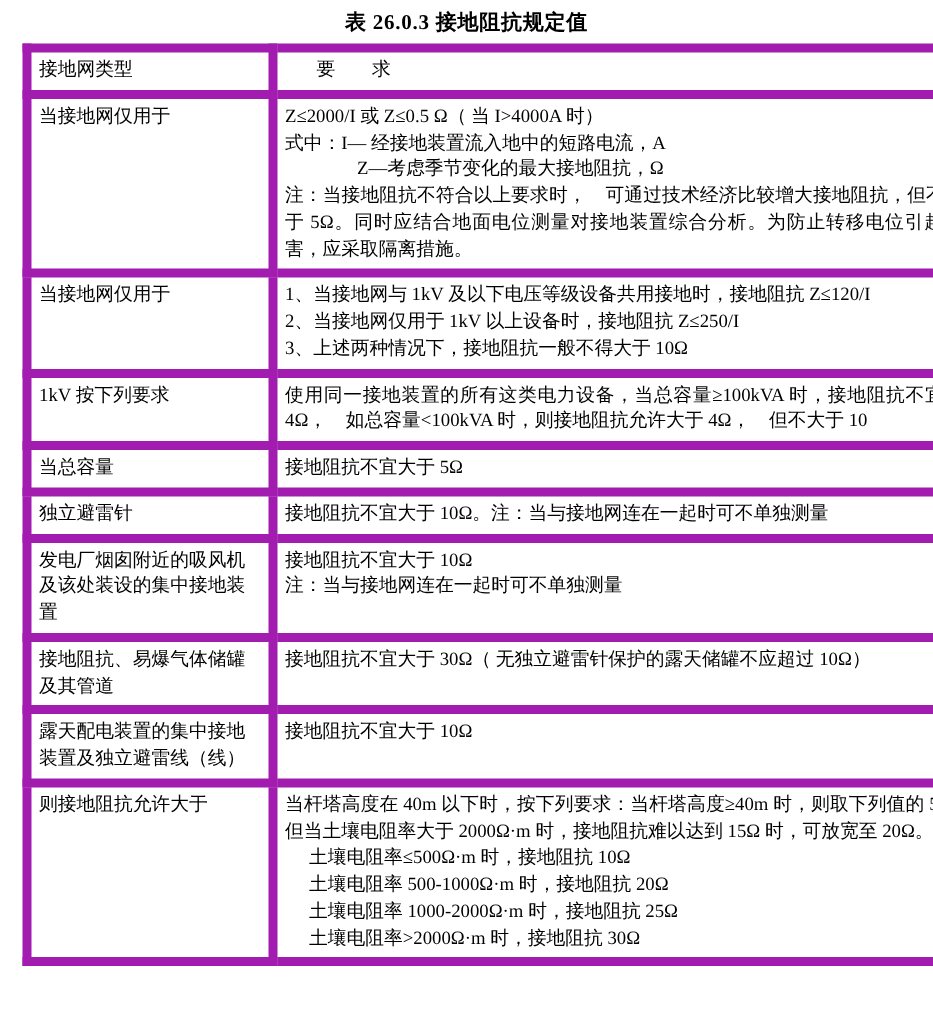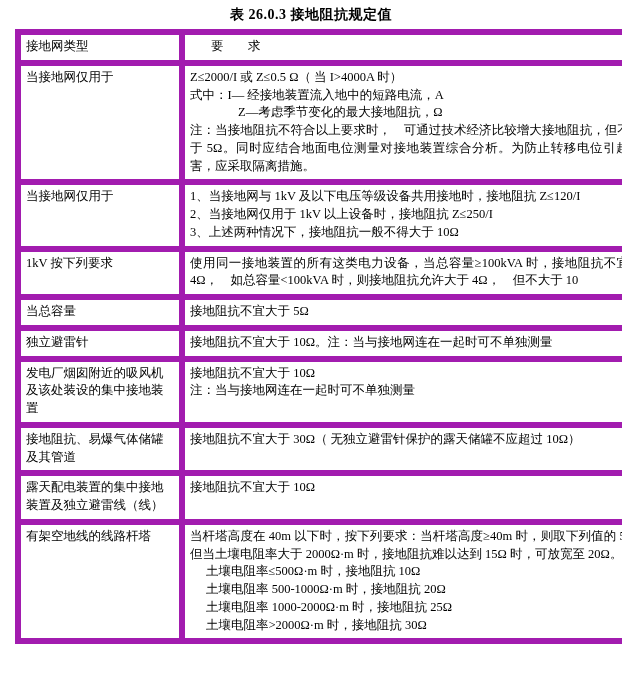--- a/index.html
+++ b/index.html
@@ -132,7 +132,7 @@
           </td>
         </tr>
         <tr>
-          <td class="col-a">有架空地线的线路杆塔</td>
+          <td class="col-a">则接地阻抗允许大于</td>
           <td class="col-b just">
             <span class="line">当杆塔高度在 40m 以下时，按下列要求：当杆塔高度≥40m 时，则取下列值的 50%，　但当土壤电阻率大于 2000Ω·m 时，接地阻抗难以达到 15Ω 时，可放宽至 20Ω。</span>
             <span class="ind3">土壤电阻率≤500Ω·m 时，接地阻抗 10Ω</span>

